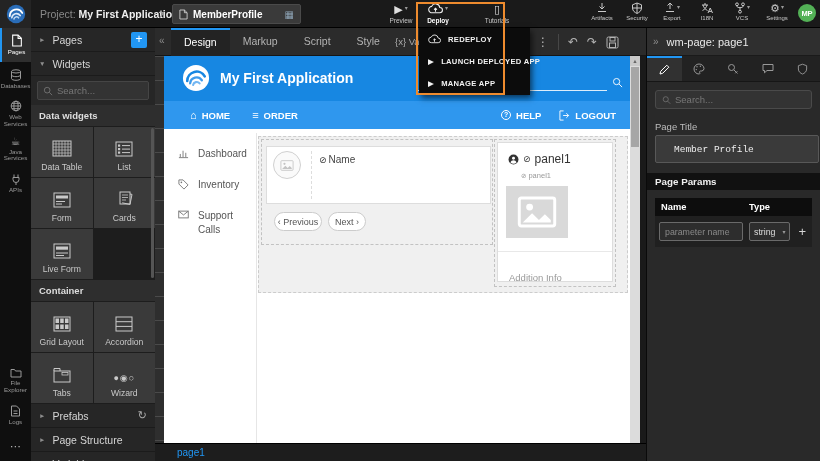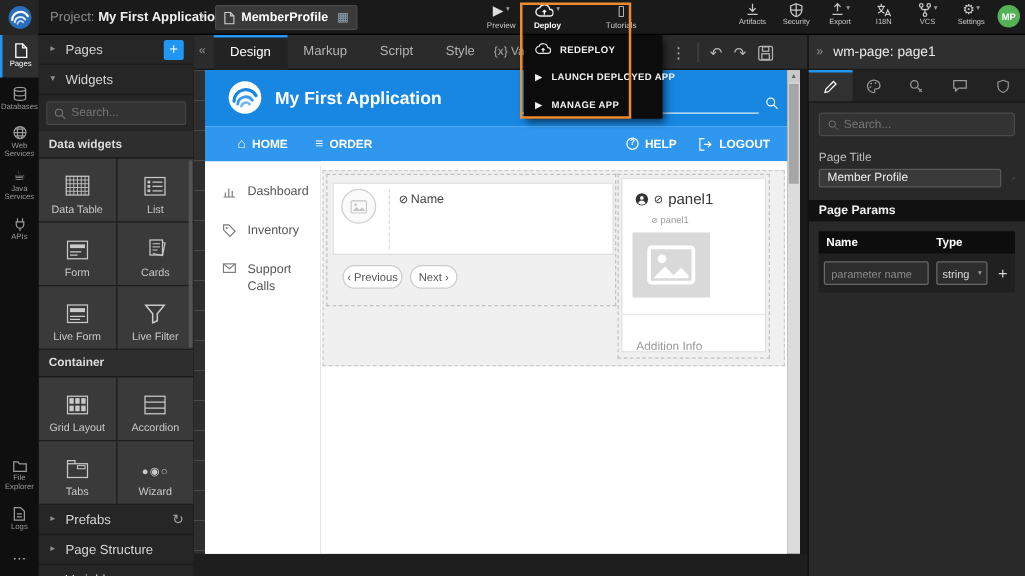--- a/index.html
+++ b/index.html
@@ -15,7 +15,7 @@
   .proj{position:absolute;left:40px;top:8px;font-size:10.5px;color:#8a8a8a;white-space:nowrap}
   .proj b{color:#f0f0f0;font-weight:bold}
   .crumb{position:absolute;left:159px;top:4px;font-size:15px;color:#9a9a9a}
-  .chip{position:absolute;left:172px;top:4px;height:20px;width:114px;background:#3a3a3a;border:1px solid #4a4a4a;border-radius:2px;display:flex;align-items:center;padding:0 6px;gap:5px}
+  .chip{position:absolute;left:172px;top:4px;height:20px;width:129px;background:#3a3a3a;border:1px solid #4a4a4a;border-radius:2px;display:flex;align-items:center;padding:0 6px;gap:5px}
   .chip .nm{font-size:10px;font-weight:bold;color:#fff;flex:1}
   .chip .grd{color:#8fa6b8;font-size:10px}
   .tb-act{position:absolute;top:3px;display:flex;flex-direction:column;align-items:center;width:40px;cursor:pointer}

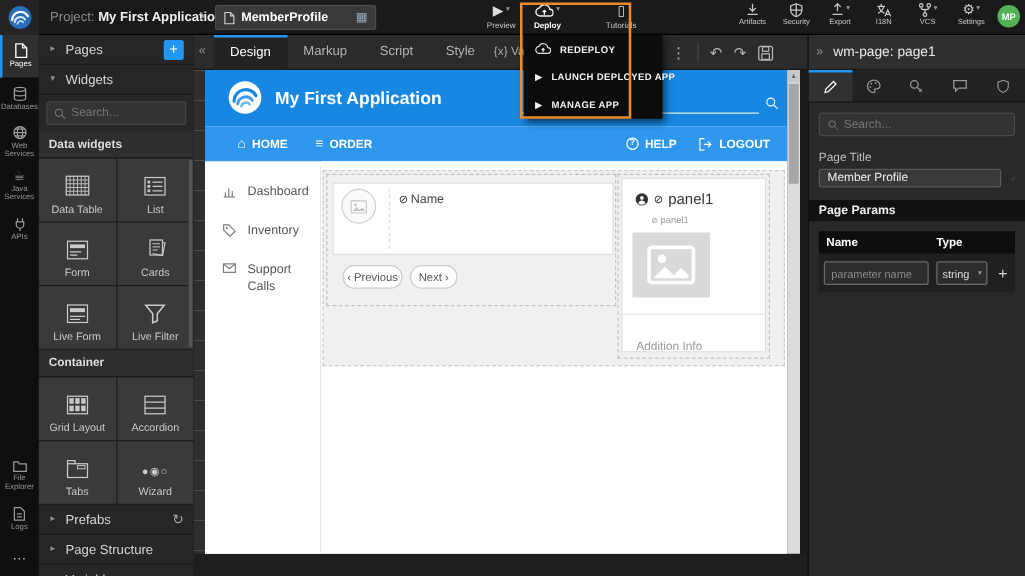--- a/index.html
+++ b/index.html
@@ -123,7 +123,7 @@
   .isearch input::placeholder{color:#777}
   .flabel{padding:4px 8px 3px;font-size:9.5px;color:#bdbdbd}
   .frow{display:flex;align-items:center;gap:8px;padding:0 8px}
-  .finput{flex:1;height:15px;background:#3a3a3a;border:1px solid #585858;border-radius:2px;color:#eee;font-size:9.5px;padding:0 6px;outline:0;font-family:Liberation Sans, sans-serif}
+  .finput{flex:1;height:28px;background:#3a3a3a;border:1px solid #585858;border-radius:2px;color:#eee;font-size:9.5px;padding:0 18px;outline:0;font-family:Liberation Mono, monospace}
   .linkico{color:#9a9a9a;cursor:pointer}
   .pparams{margin-top:10px;height:17px;background:#111;display:flex;align-items:center;padding-left:8px;font-size:9.8px;font-weight:bold;color:#f0f0f0}
   .ptable{margin:8px 8px 0}

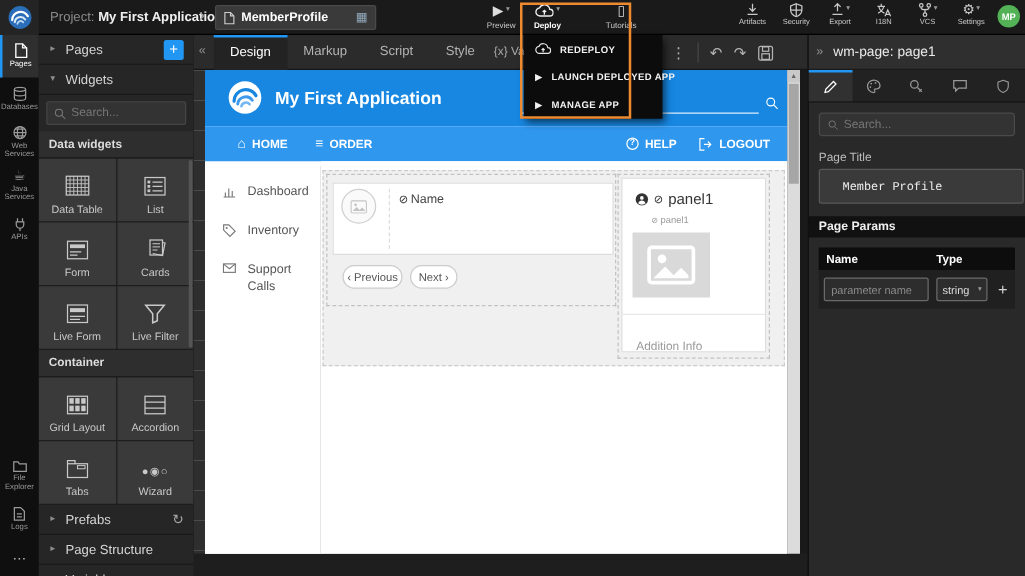--- a/index.html
+++ b/index.html
@@ -354,12 +354,6 @@
             <path d="M3 10h12M3 12.5h8" stroke="#c9c9c9"></path>
           </svg>
         <span class="t-lbl">Live Form</span>
-      </div>
-      <div class="tile">
-        <svg width="18" height="16" viewBox="0 0 14 13">
-            <path d="M1 1h12L8.5 6.5V11l-3 1.5V6.5z" fill="none" stroke="#c9c9c9"></path>
-          </svg>
-        <span class="t-lbl">Live Filter</span>
       </div>
     </div>
     <div class="g-lbl">Container</div>

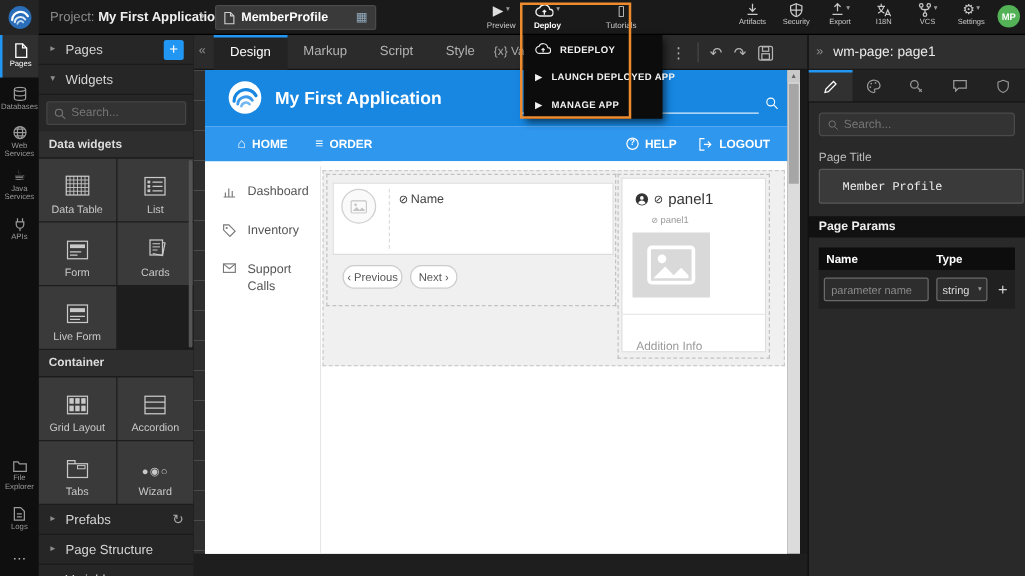--- a/index.html
+++ b/index.html
@@ -552,6 +552,9 @@
       </div>
     </div>
 
+    <div class="statusbar">
+      <span>page1</span>
+    </div>
   </div>
 
   <div class="inspect">

